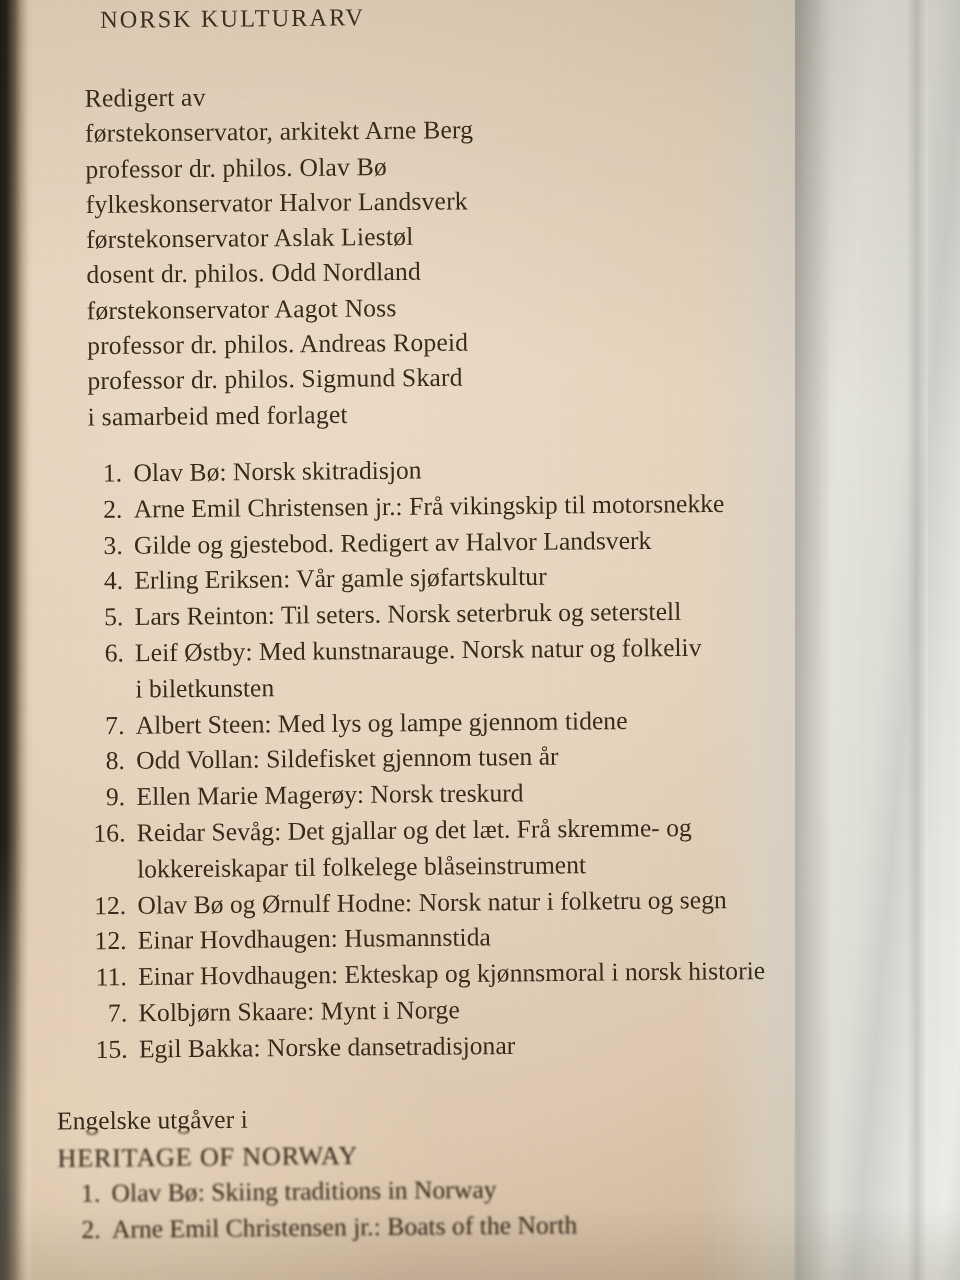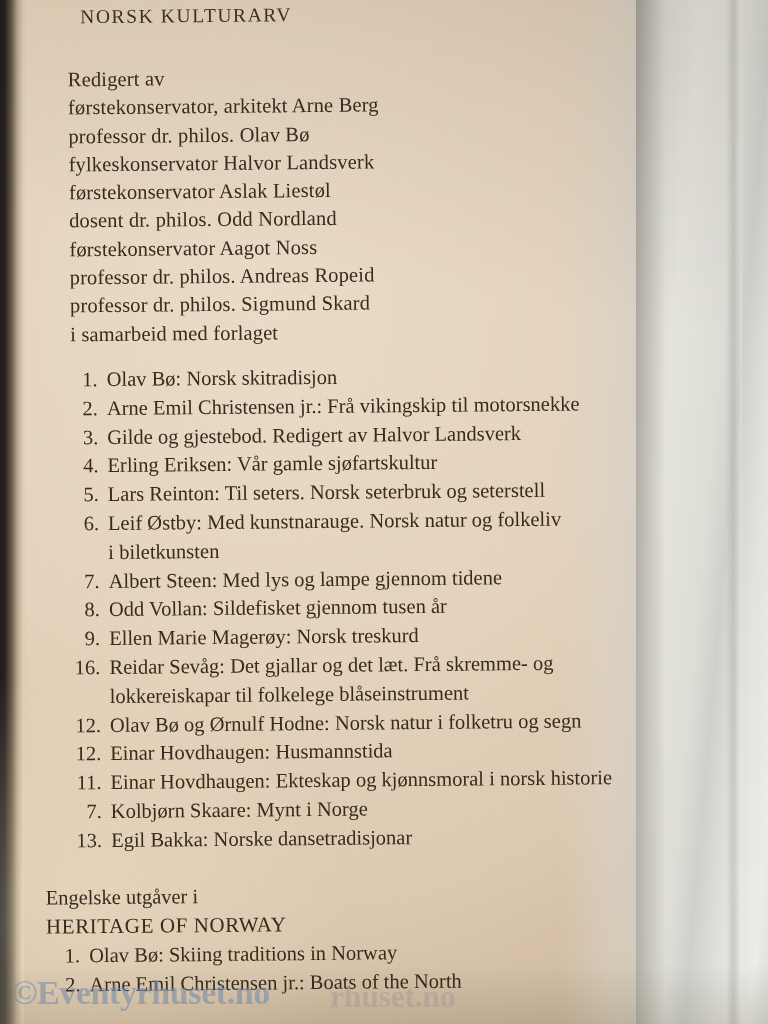--- a/index.html
+++ b/index.html
@@ -362,7 +362,7 @@
       </div>
 
       <div class="toc-row">
-        <span class="toc-num">13.</span>
+        <span class="toc-num">15.</span>
         <span class="toc-txt">Egil Bakka: Norske dansetradisjonar</span>
       </div>
 

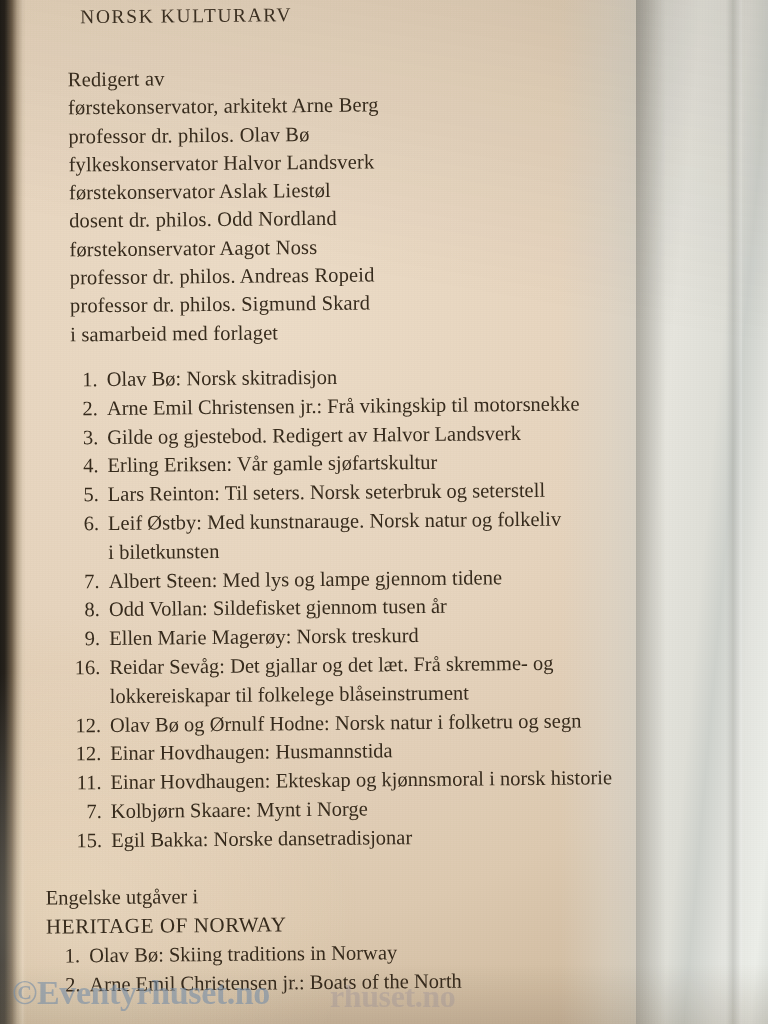--- a/index.html
+++ b/index.html
@@ -392,7 +392,6 @@
   <div class="defocus"></div>
 
   <div class="watermark-2">rhuset.no</div>
-  <div class="watermark">©Eventyrhuset.no</div>
 
   <div class="gutter-shadow"></div>
 

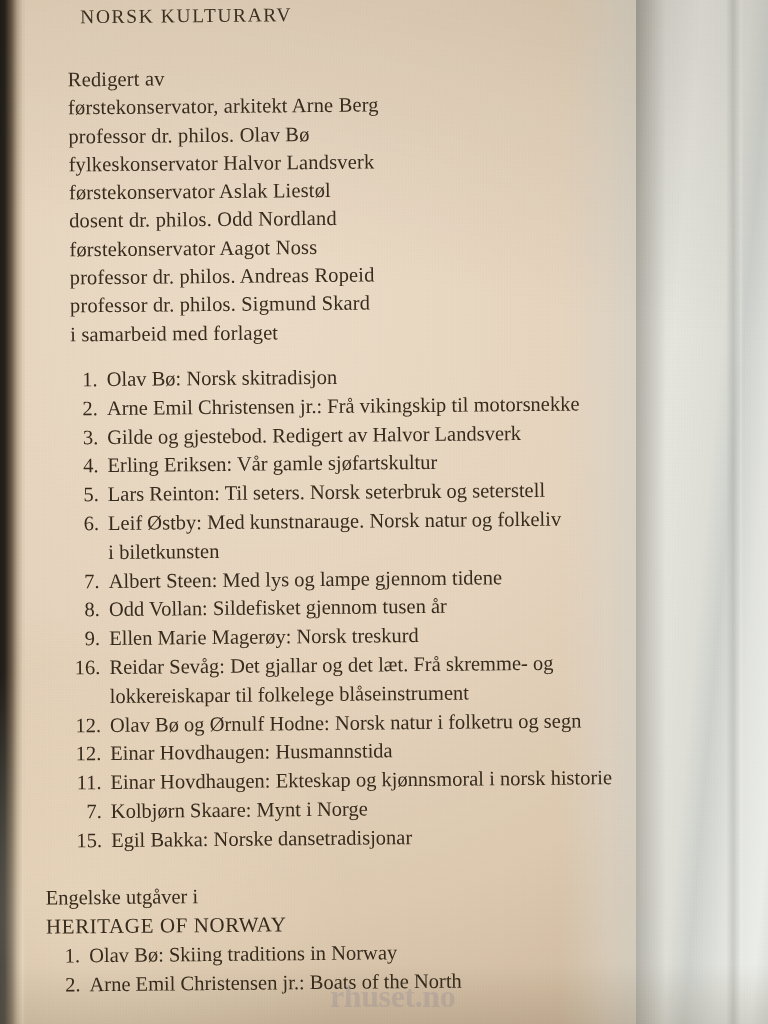--- a/index.html
+++ b/index.html
@@ -391,7 +391,6 @@
   <div class="grain"></div>
   <div class="defocus"></div>
 
-  <div class="watermark-2">rhuset.no</div>
 
   <div class="gutter-shadow"></div>
 

